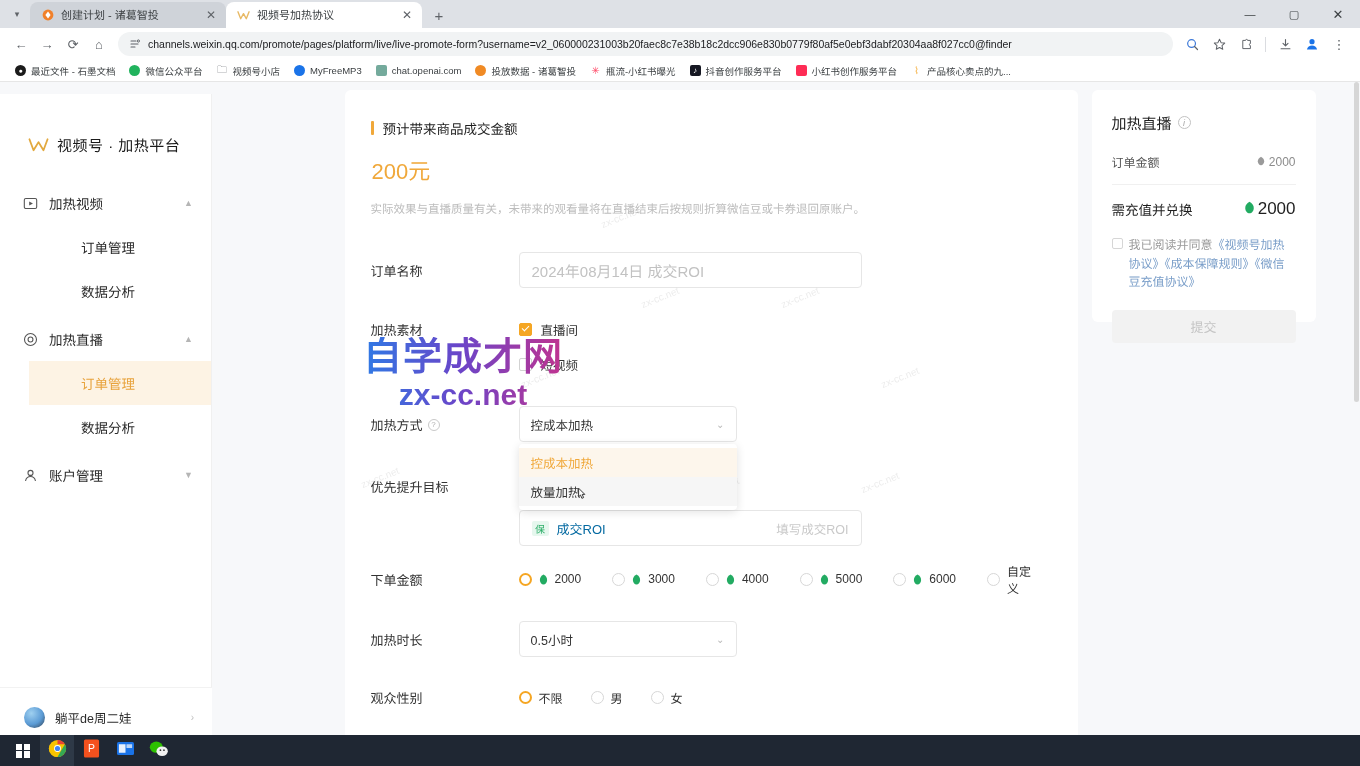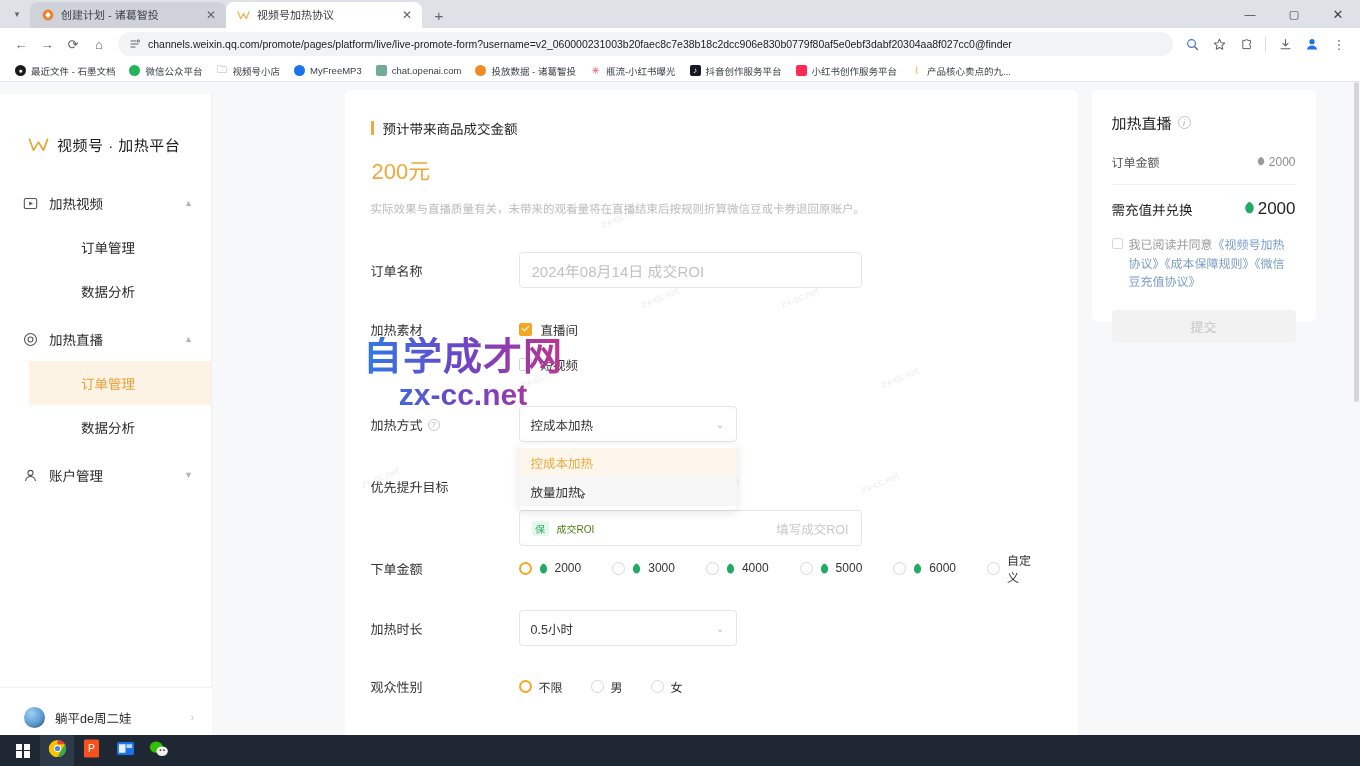--- a/index.html
+++ b/index.html
@@ -202,7 +202,7 @@
     width: 17px; height: 15px; border-radius: 2px; background: #e6f7ee; color: #2aae67;
     font-size: 10px; display: flex; align-items: center; justify-content: center; flex: 0 0 17px;
   }
-  .roi-name { font-size: 10px; color: #4d7c0f; flex: 1 1 auto; }
+  .roi-name { font-size: 13px; color: #0369a1; flex: 1 1 auto; }
   .roi-ph { font-size: 12.5px; color: #c9c9c9; }
 
   .radio-row { display: flex; align-items: center; height: 30px; }

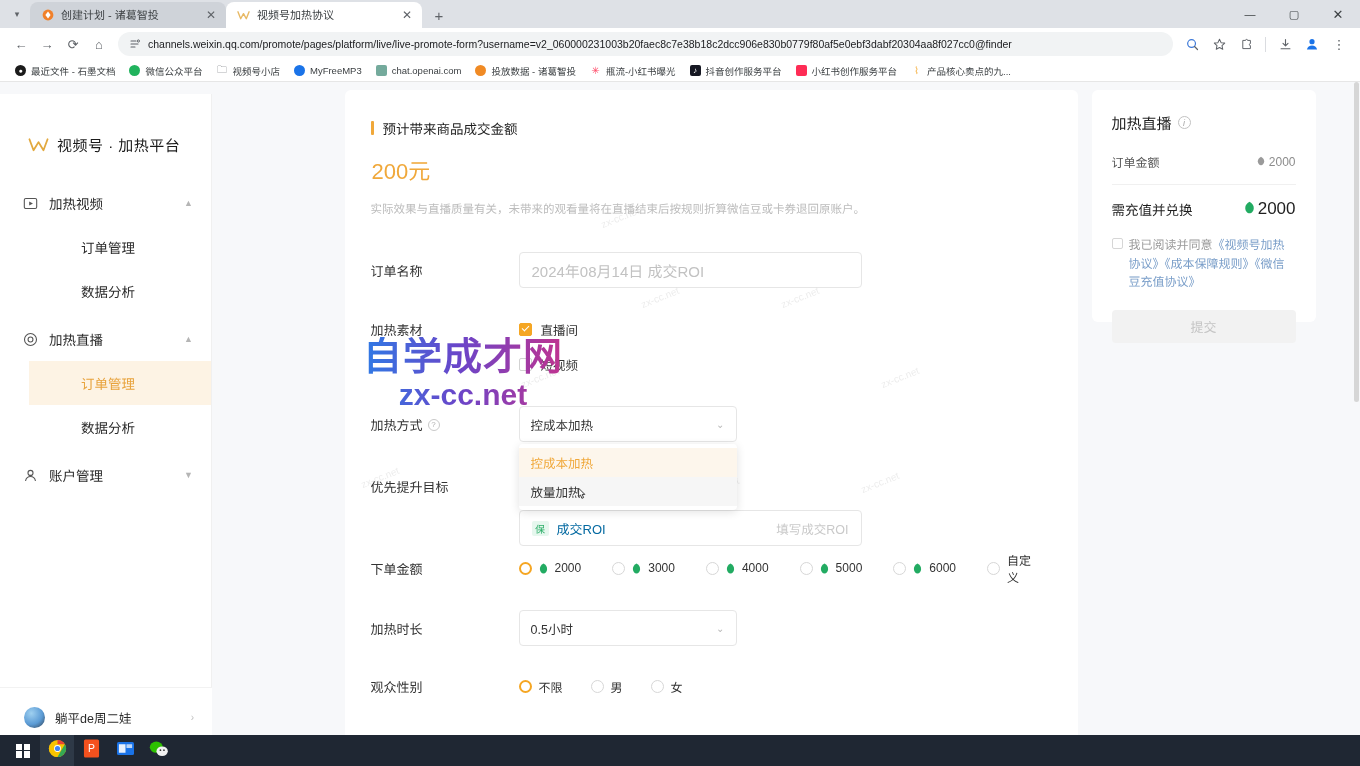--- a/index.html
+++ b/index.html
@@ -558,7 +558,7 @@
           </div>
         </div>
 
-        <div class="frow" style="margin-top:7px">
+        <div class="frow" style="margin-top:18px">
           <div class="flabel" style="padding-top:6px">下单金额</div>
           <div class="fctl">
             <div class="radio-row">

